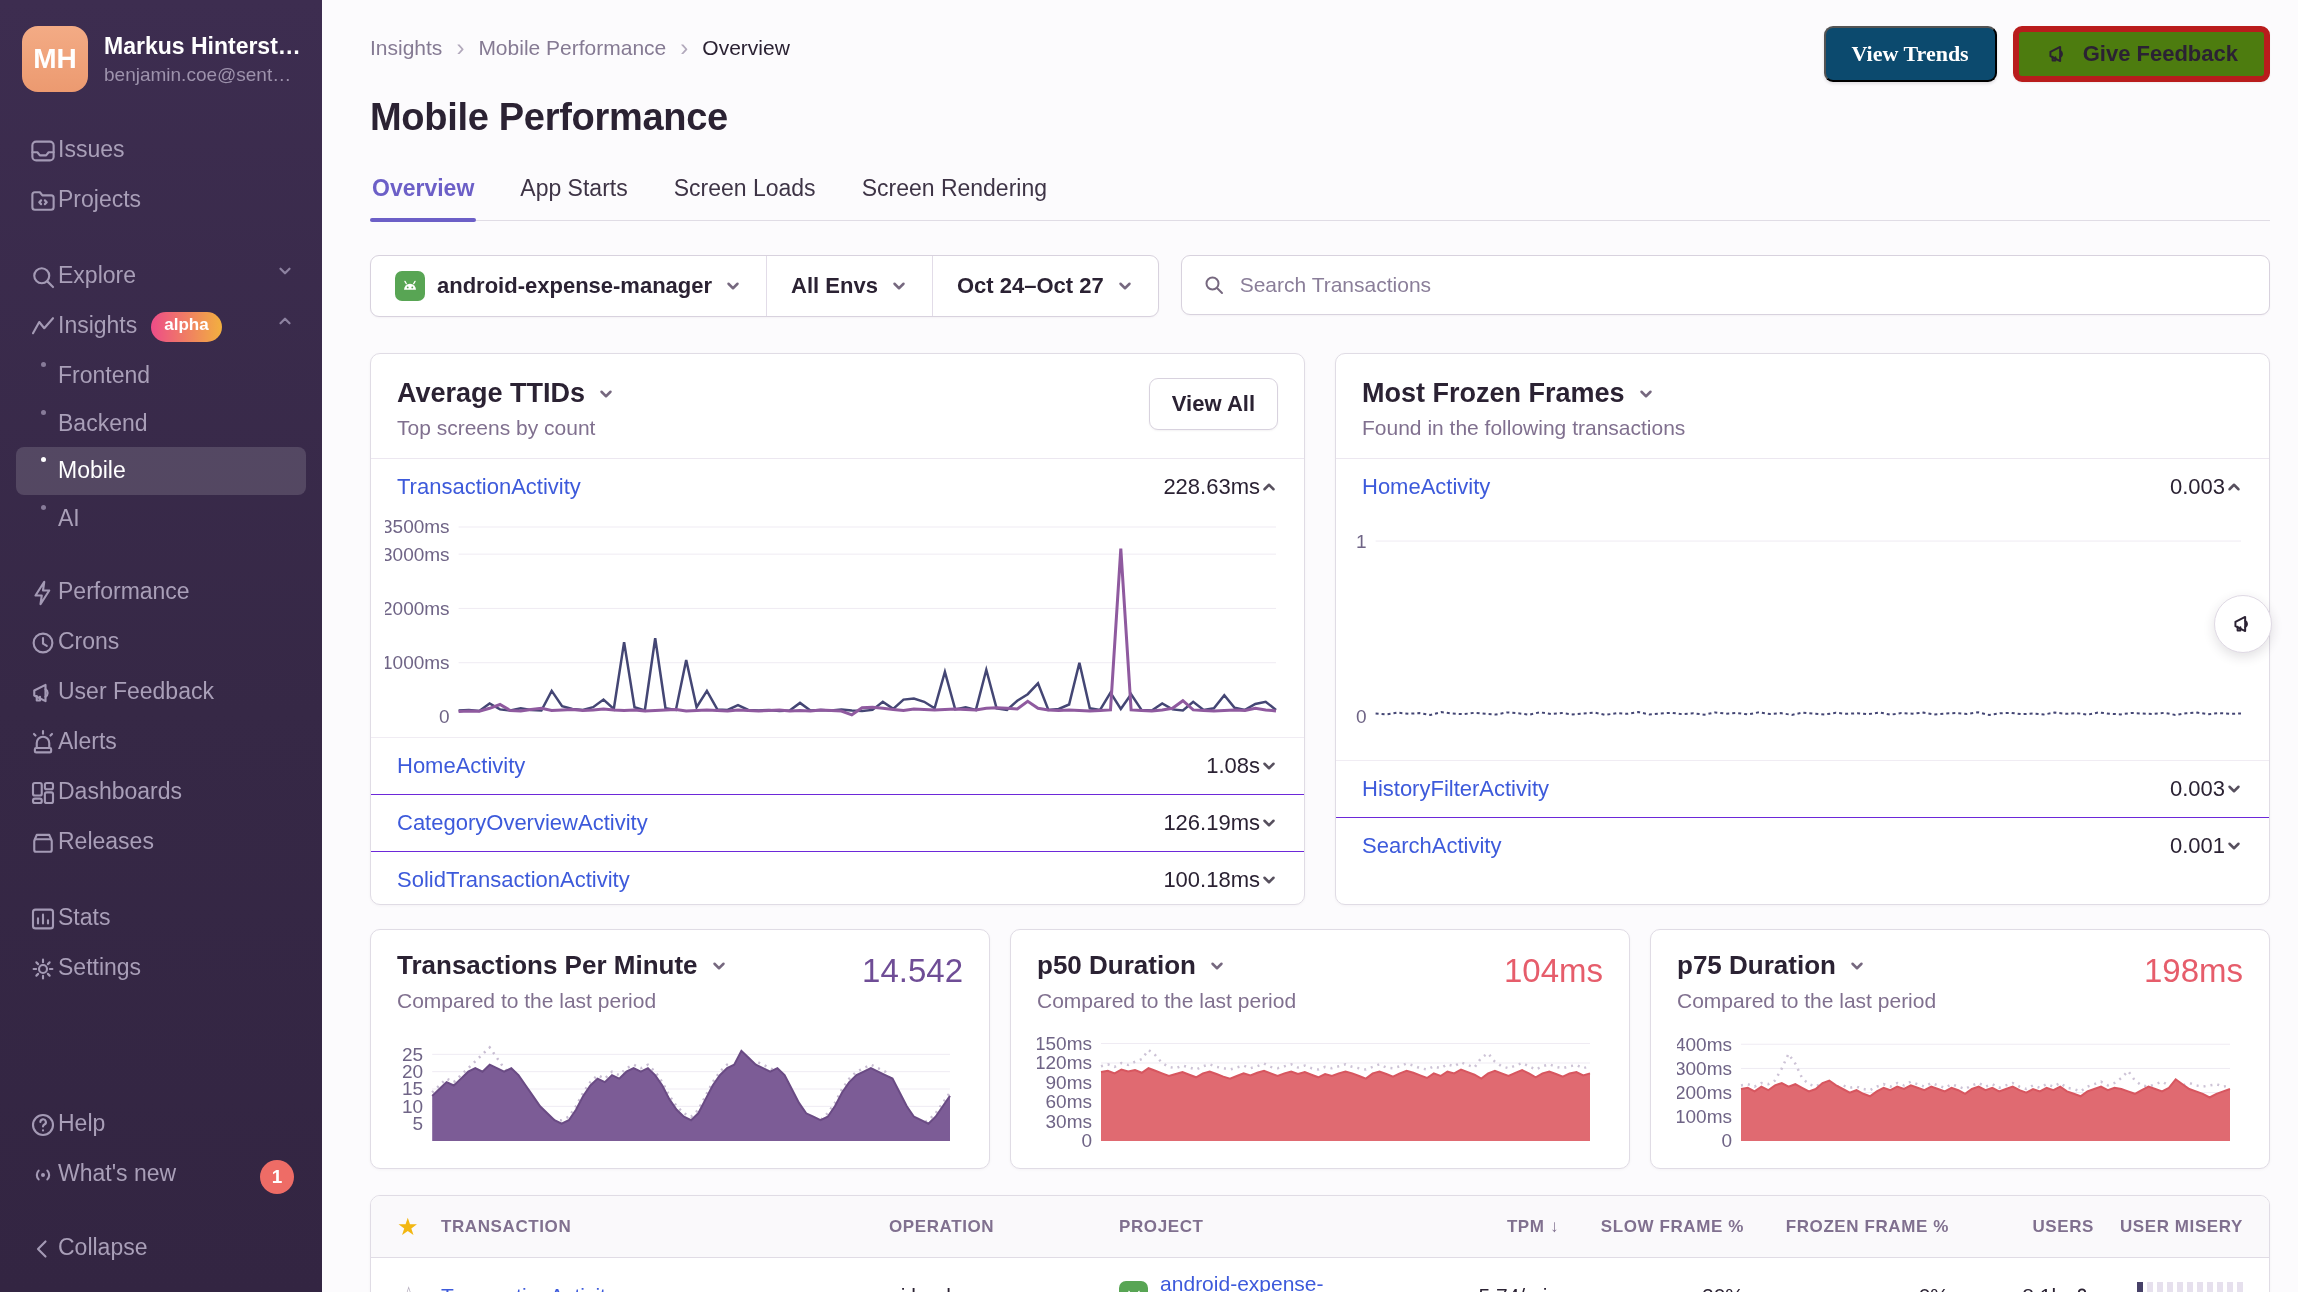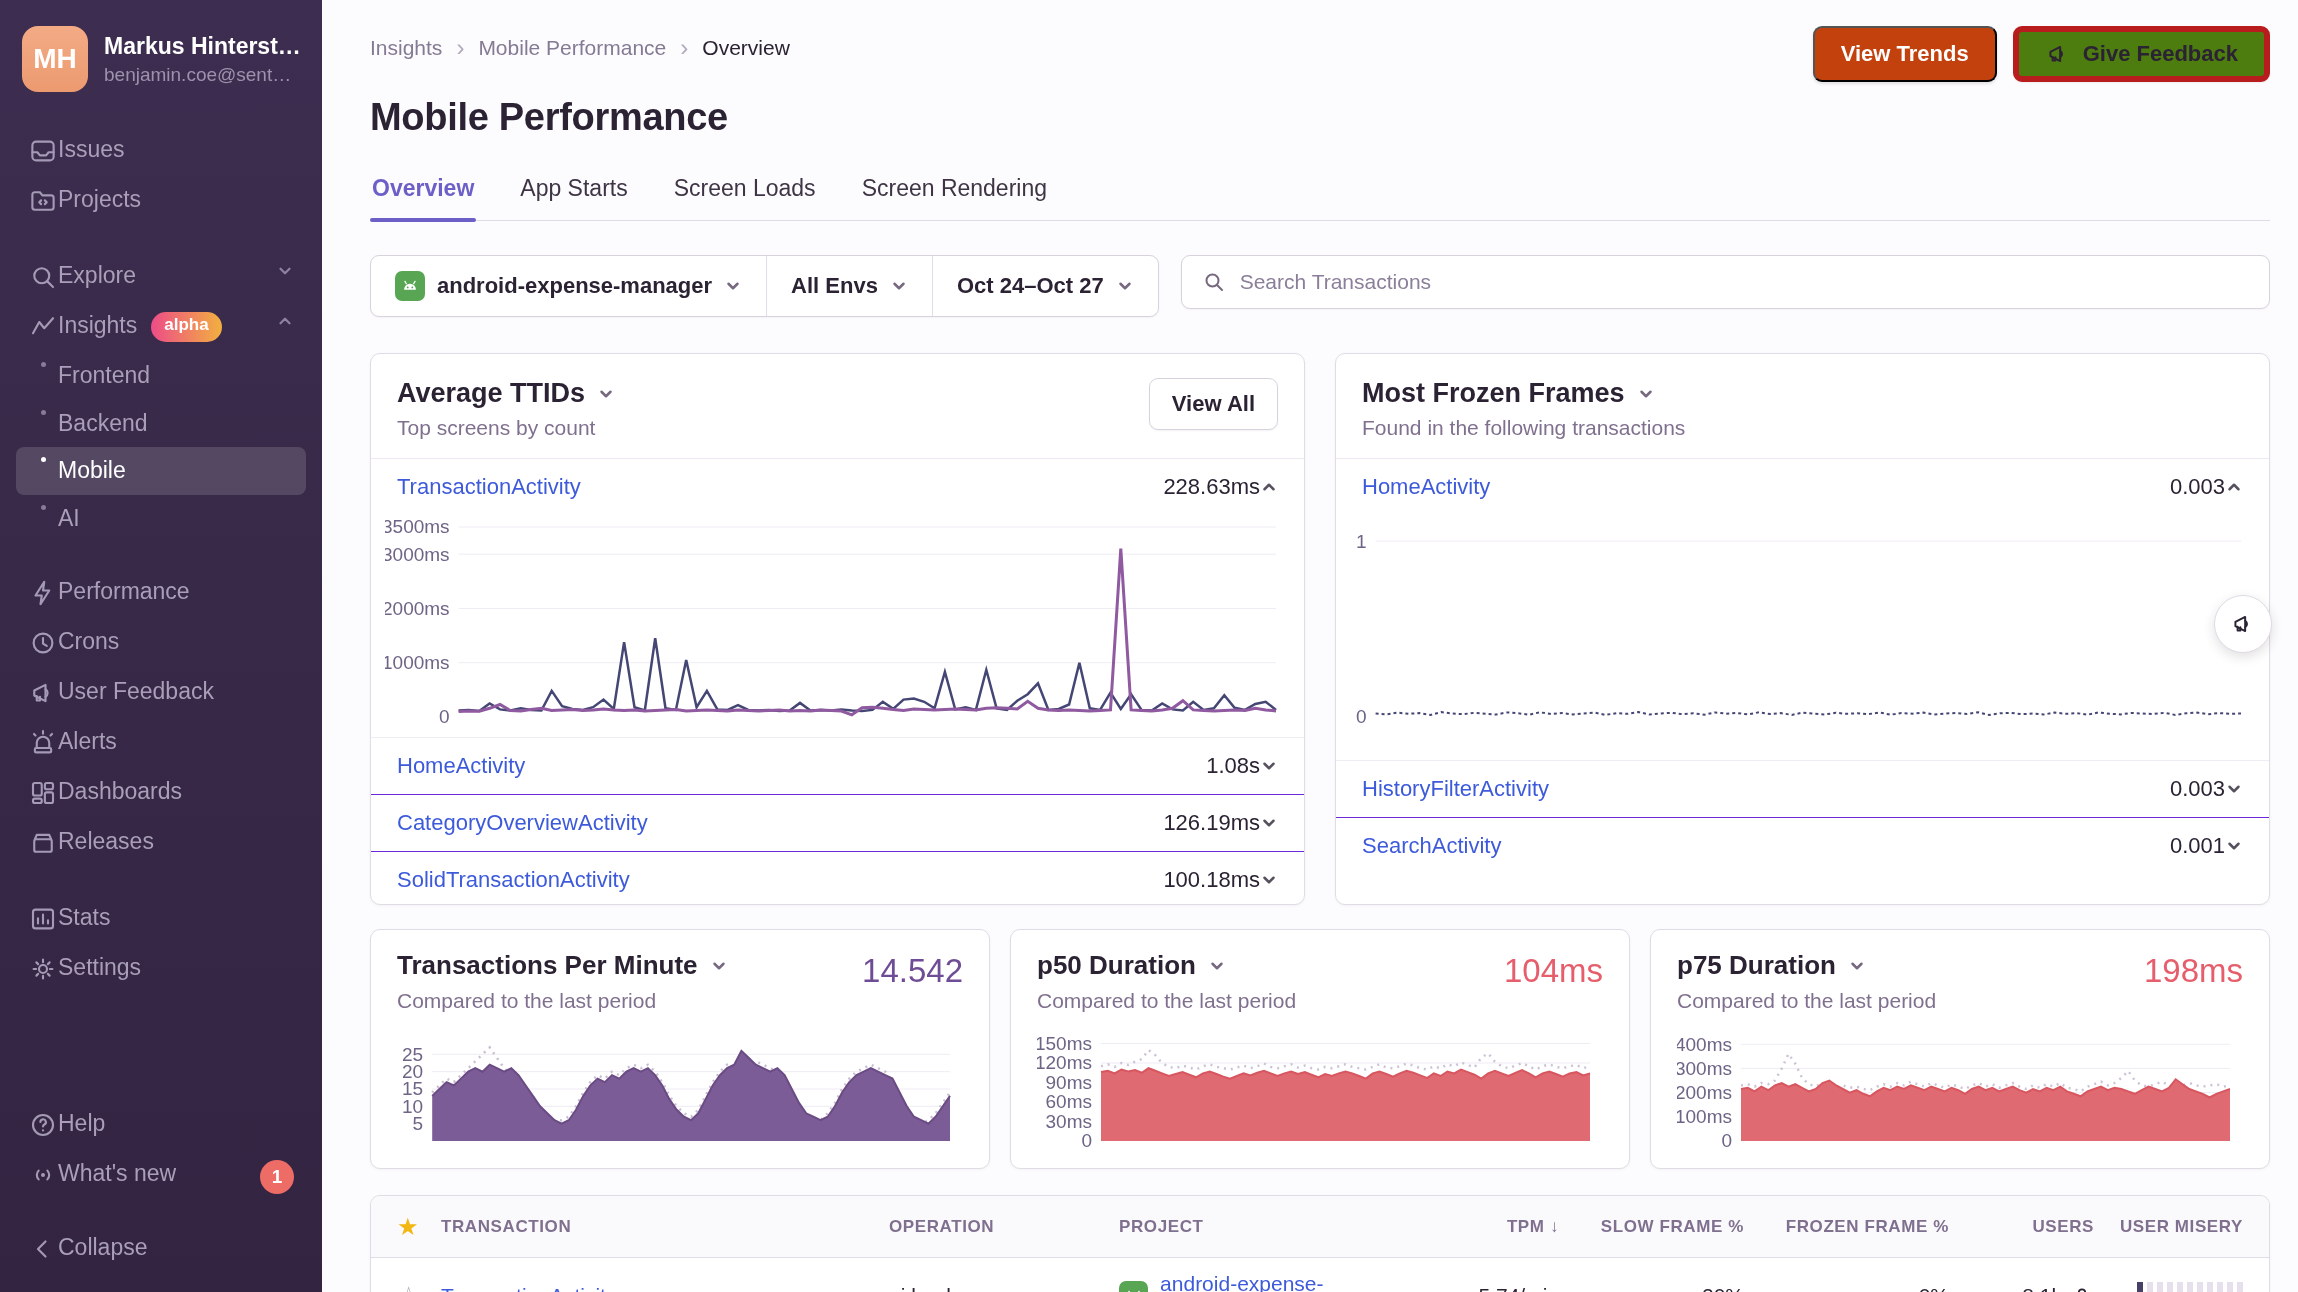--- a/index.html
+++ b/index.html
@@ -36,7 +36,7 @@
   .crumb-link { cursor:pointer; }
   .top-buttons { display:flex; gap:16px; }
   .btn { display:flex; align-items:center; gap:12px; height:56px; padding:0 26px; border-radius:9px; font-size:22px; font-weight:700; cursor:pointer; }
-  .btn-primary { background:#c2410c; color:#fff; box-shadow:0 2px 3px rgba(43,34,51,.12); }
+  .btn-primary { background:#0c4a6e; color:#fff; box-shadow:0 2px 3px rgba(43,34,51,.12);font-family:Liberation Serif, serif; }
   .btn-default { background:#4d7c0f; color:#2B2233; border:6px solid #b91c1c; box-shadow:0 1px 2px rgba(43,34,51,.06); }
   .mega-icon { width:26px; height:26px; stroke:#2B2233; fill:none; stroke-width:1.8; stroke-linecap:round; stroke-linejoin:round; }
   .page-title { font-size:38px; font-weight:700; color:#2B2233; margin-top:14px; letter-spacing:-0.3px; }

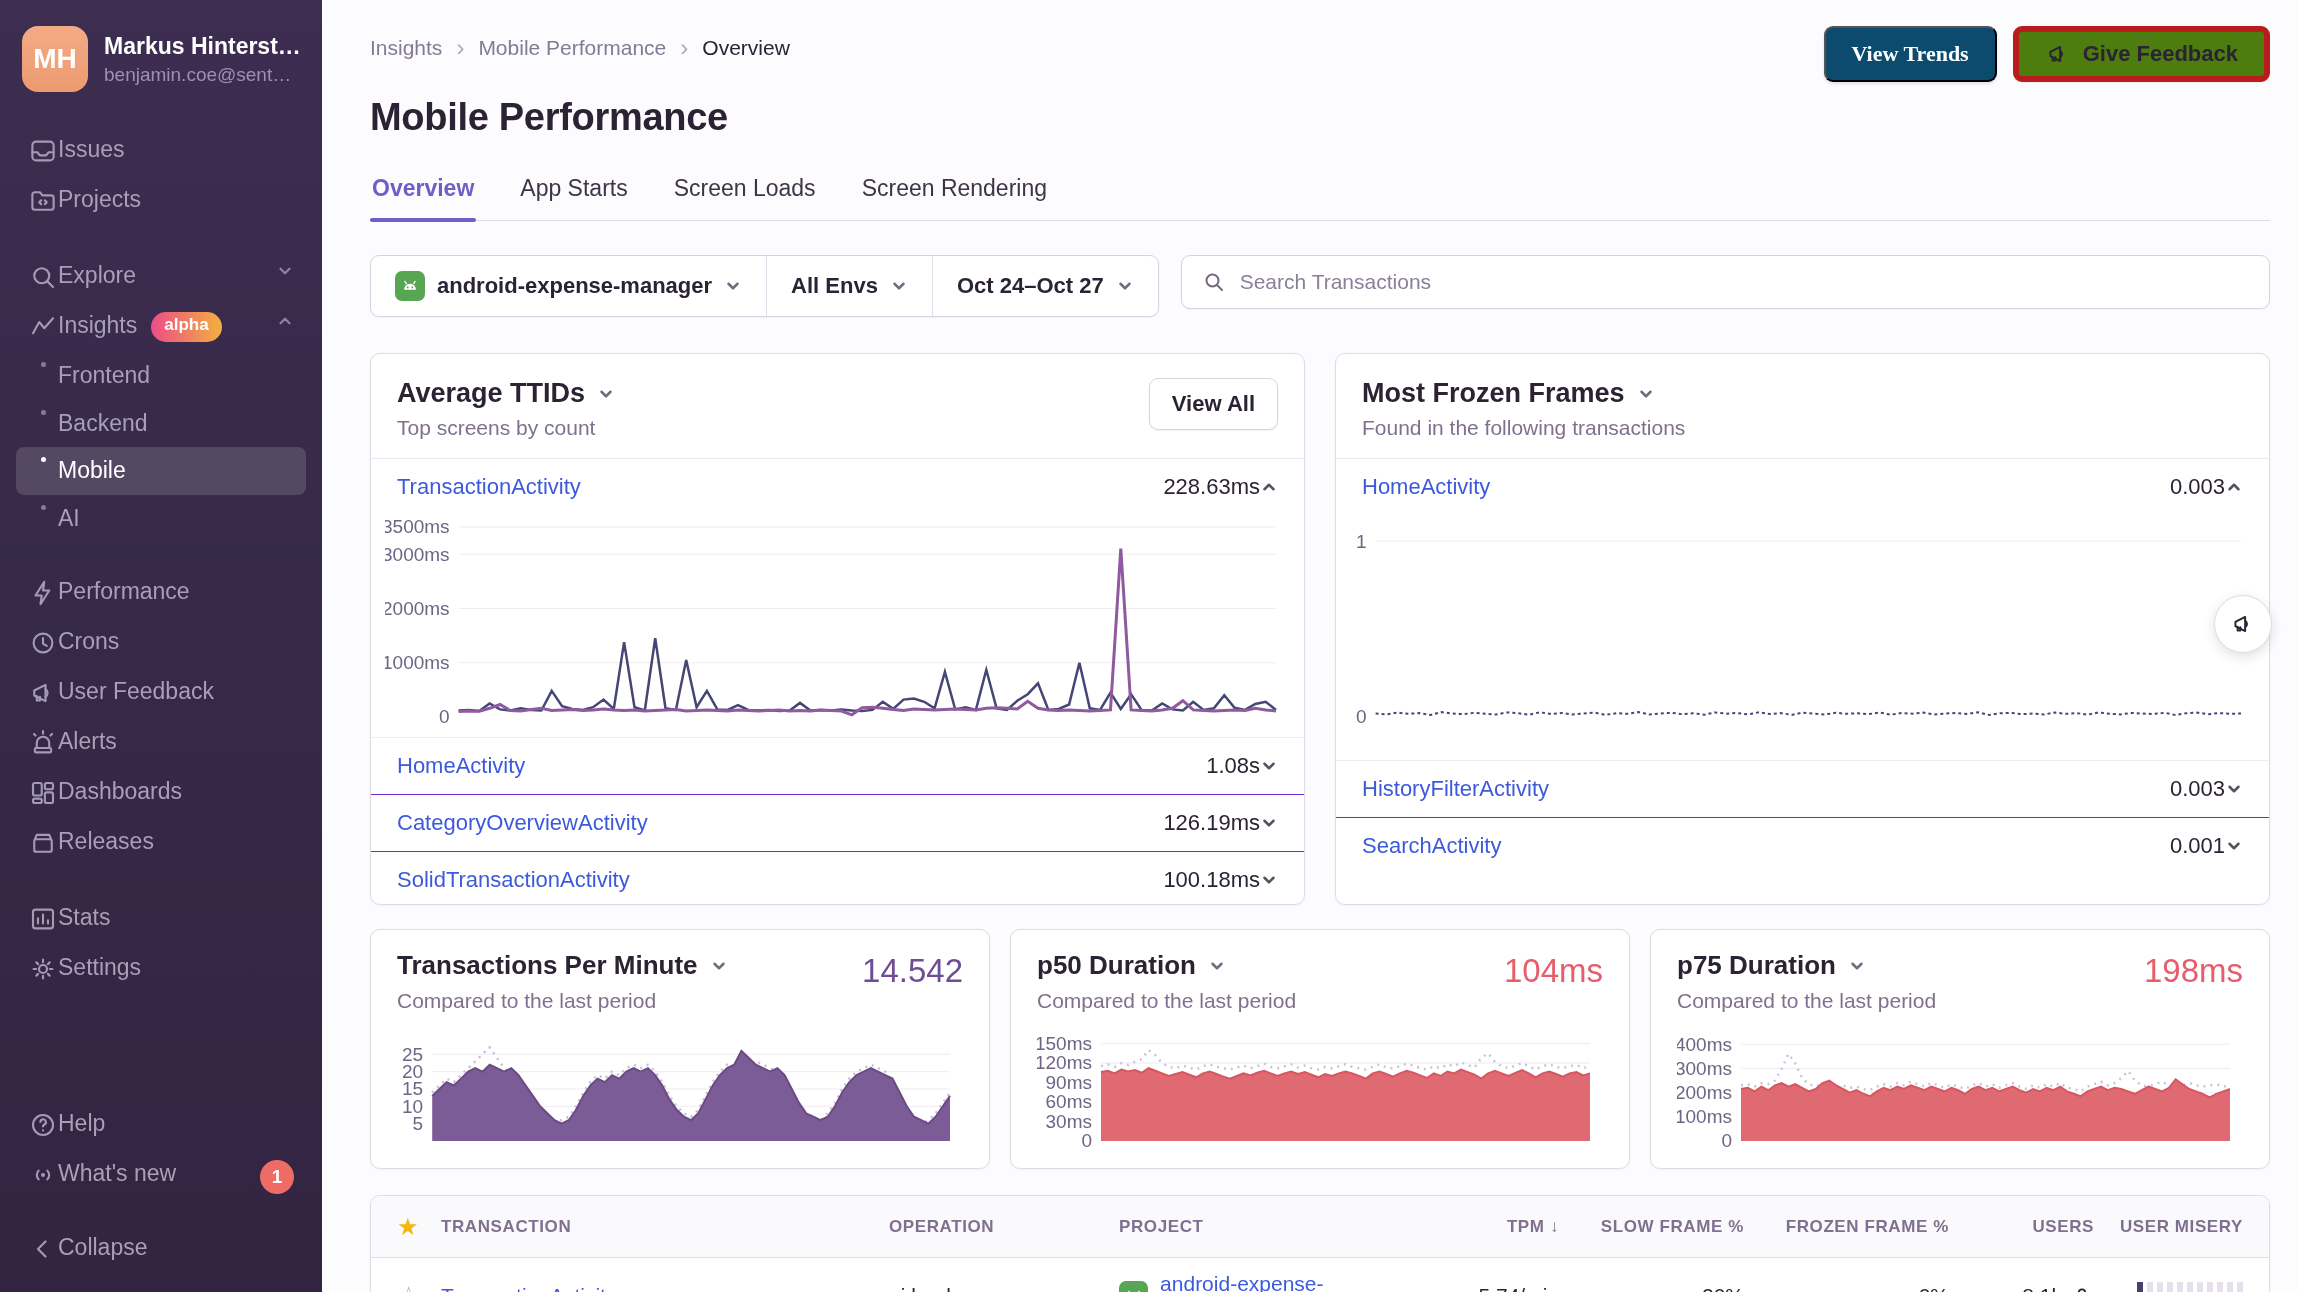--- a/index.html
+++ b/index.html
@@ -53,7 +53,7 @@
   .chev { width:18px; height:18px; stroke:#76687F; fill:none; stroke-width:2.2; stroke-linecap:round; stroke-linejoin:round; }
   .android-chip { width:30px; height:30px; border-radius:7px; background:#58A554; display:flex; align-items:center; justify-content:center; }
   .android-chip svg { width:22px; height:22px; }
-  .search-box { flex:1; display:flex; align-items:center; gap:14px; height:54px; background:#fff; border:1px solid #D8D2DE; border-radius:9px; padding:0 20px; box-shadow:0 1px 2px rgba(43,34,51,.04); }
+  .search-box { flex:1; display:flex; align-items:center; gap:14px; height:60px; background:#fff; border:1px solid #D8D2DE; border-radius:9px; padding:0 20px; box-shadow:0 1px 2px rgba(43,34,51,.04); }
   .search-box input { border:none; outline:none; flex:1; font-size:21px; font-family:inherit; color:#2B2233; background:transparent; }
   .search-box input::placeholder { color:#8A7E99; }
   .search-icon { width:24px; height:24px; stroke:#76687F; fill:none; stroke-width:2; stroke-linecap:round; }

